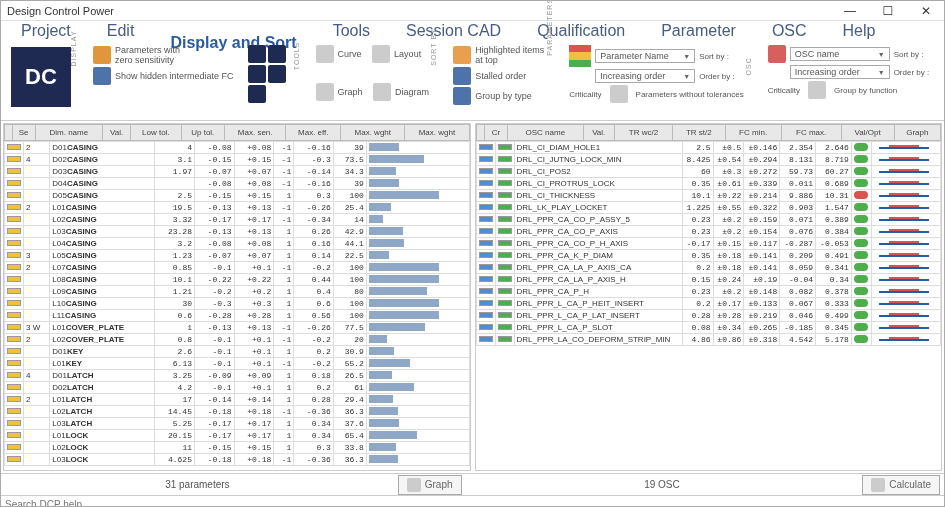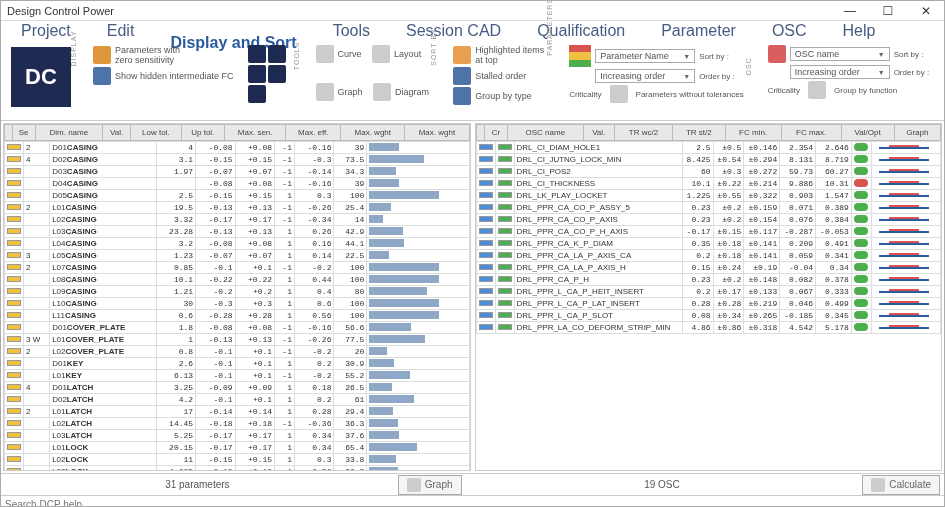--- a/index.html
+++ b/index.html
@@ -611,6 +611,23 @@
             <tr>
               <td class="se-cell"><span class="se-icon blue"></span></td>
               <td class="se-cell"><span class="se-icon green"></span></td>
+              <td>DRL_CI_PROTRUS_LOCK</td>
+              <td class="num">0.35</td>
+              <td class="num">±0.61</td>
+              <td class="num">±0.339</td>
+              <td class="num">0.011</td>
+              <td class="num">0.689</td>
+              <td><span class="opt-led "></span></td>
+              <td>
+                <div class="graph-cell">
+                  <div class="gline b" style="left:5px;width:50px"></div>
+                  <div class="gline r" style="left:15px;width:30px;top:2px"></div>
+                </div>
+              </td>
+            </tr>
+            <tr>
+              <td class="se-cell"><span class="se-icon blue"></span></td>
+              <td class="se-cell"><span class="se-icon green"></span></td>
               <td>DRL_CI_THICKNESS</td>
               <td class="num">10.1</td>
               <td class="num">±0.22</td>

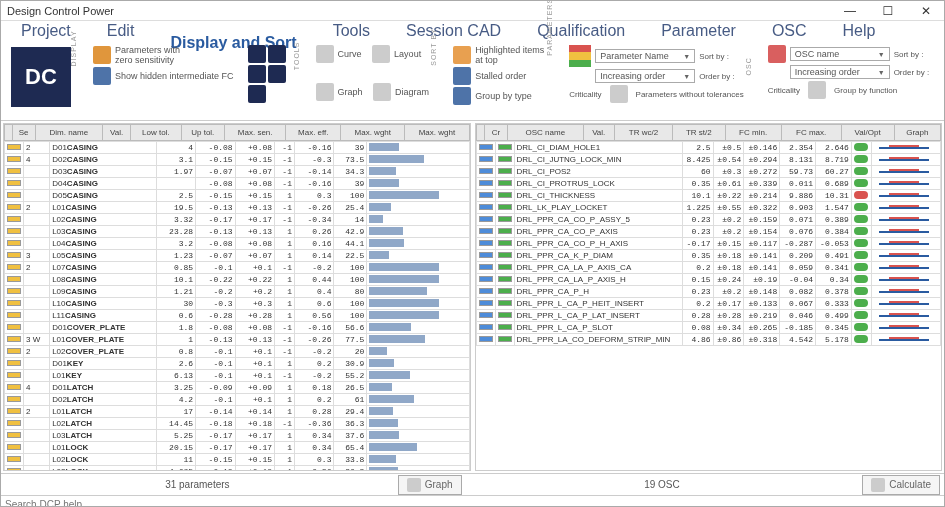--- a/index.html
+++ b/index.html
@@ -379,18 +379,6 @@
             </tr>
             <tr>
               <td class="se-cell"><span class="se-icon"></span></td>
-              <td></td>
-              <td>D01<b>COVER_PLATE</b></td>
-              <td class="num">1.8</td>
-              <td class="num">-0.08</td>
-              <td class="num">+0.08</td>
-              <td class="num">-1</td>
-              <td class="num">-0.16</td>
-              <td class="num">56.6</td>
-              <td><span class="wbar" style="width:42px"></span></td>
-            </tr>
-            <tr>
-              <td class="se-cell"><span class="se-icon"></span></td>
               <td>3 W</td>
               <td>L01<b>COVER_PLATE</b></td>
               <td class="num">1</td>

